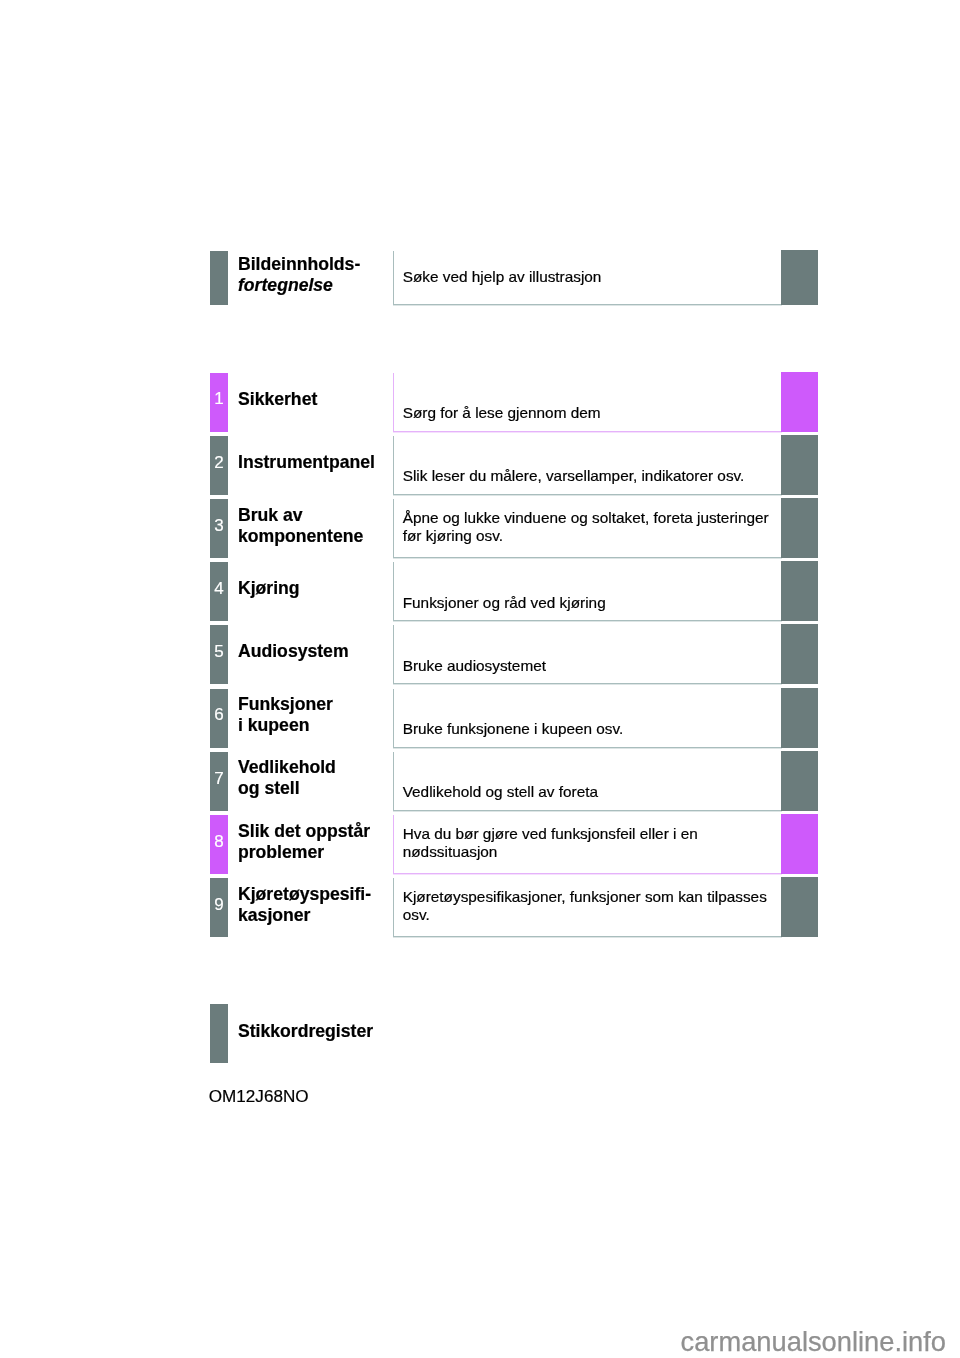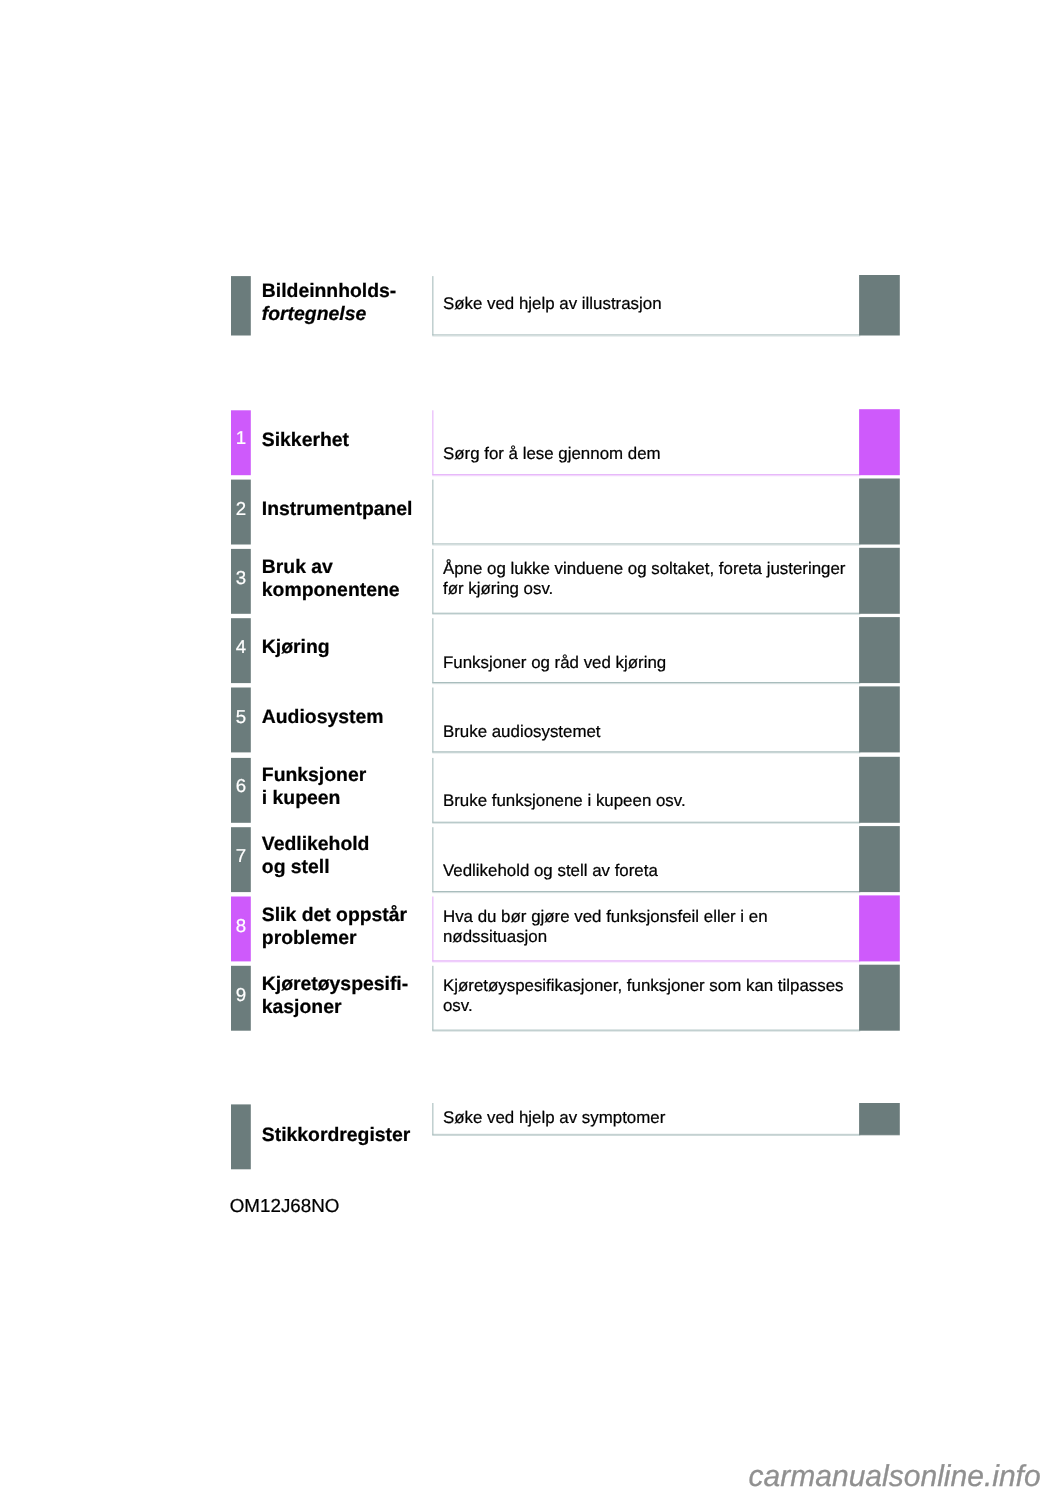--- a/index.html
+++ b/index.html
@@ -131,6 +131,7 @@
     <div class="tab-num">2</div>
     <div class="row-title one l0">Instrumentpanel</div>
     <div class="desc-box"></div>
+    <div class="desc-text one l0">Slik leser du målere, varsellamper, indikatorer osv.</div>
     <div class="end-bar"></div>
   </div>
   <div class="row row-chapter c3">

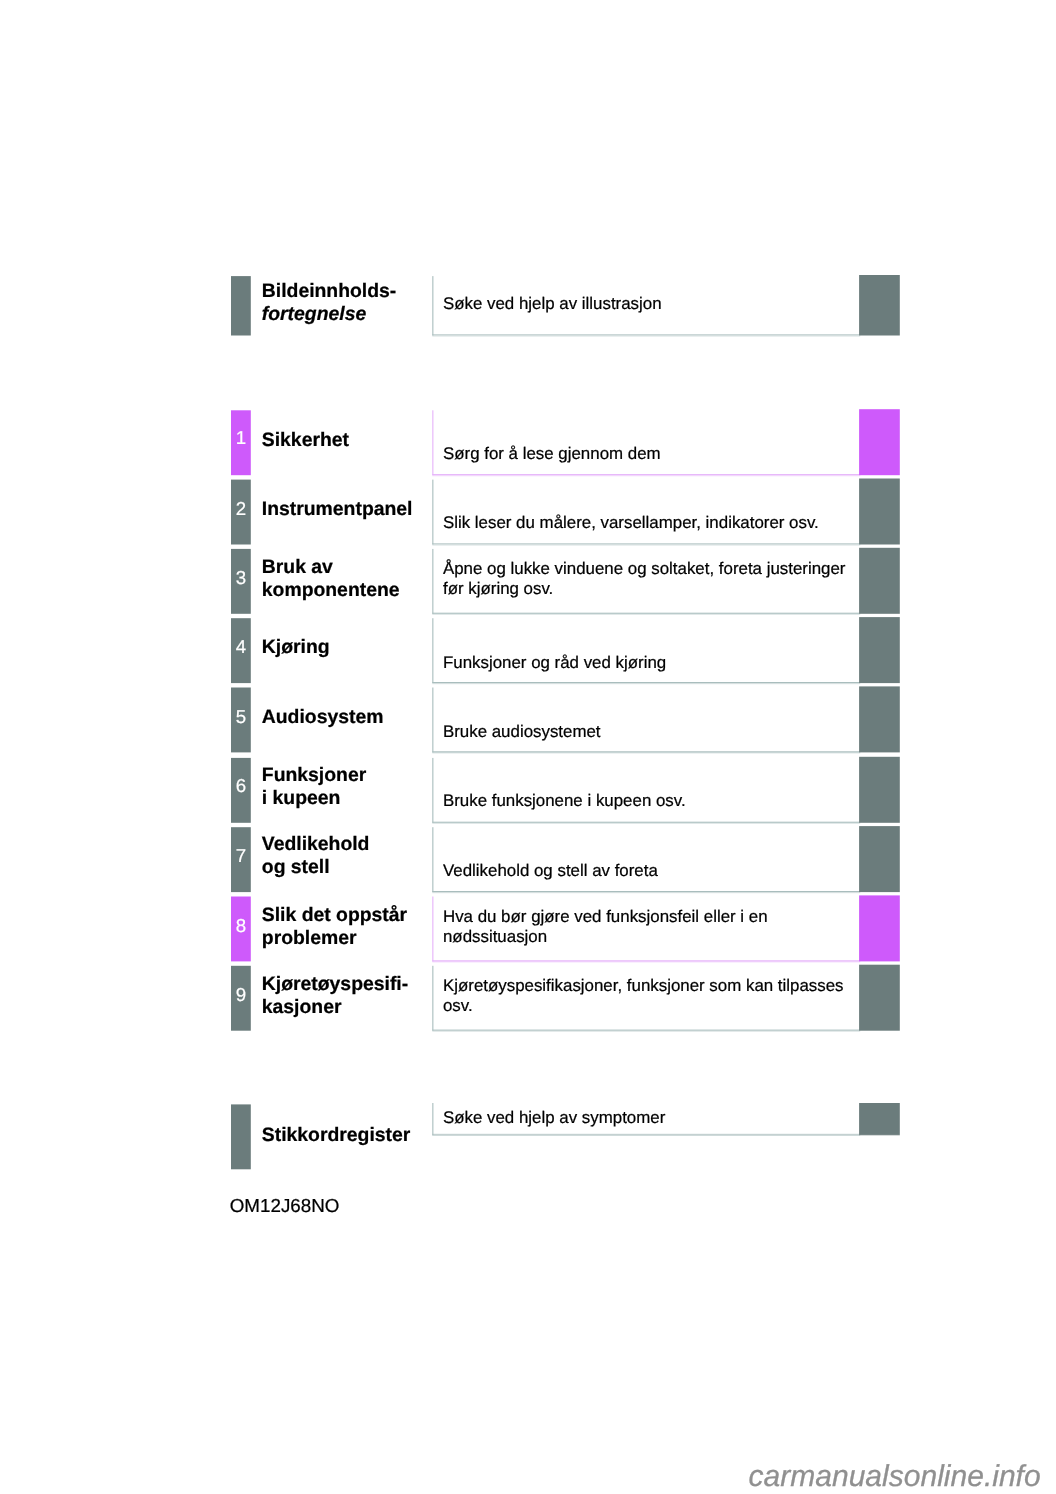--- a/index.html
+++ b/index.html
@@ -203,11 +203,6 @@
     <div class="tab-bar"></div>
     <div class="row-title l0">Stikkordregister</div>
   </div>
-  <div class="row row-index-entry e1">
-    <div class="desc-box"></div>
-    <div class="desc-text l0">Søke ved hjelp av symptomer</div>
-    <div class="end-bar"></div>
-  </div>
 
   <div class="manual-code">OM12J68NO</div>
   <div class="watermark">carmanualsonline.info</div>

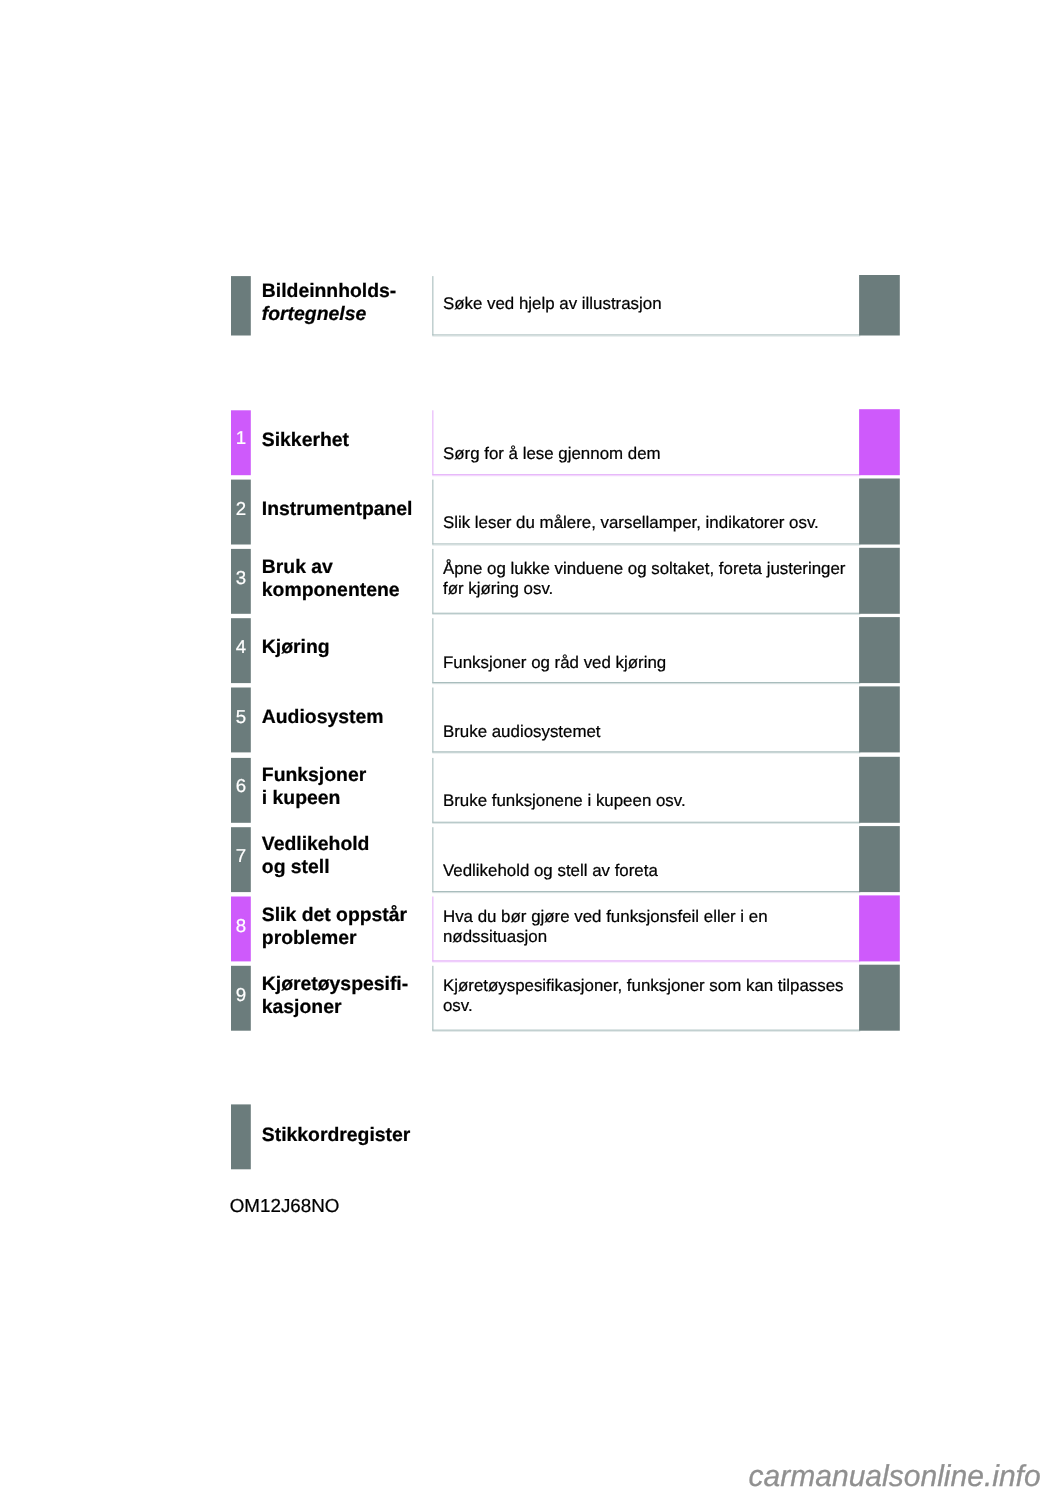--- a/index.html
+++ b/index.html
@@ -100,7 +100,6 @@
     position:absolute; left:680.5px; top:1325.6px;
     font-size:27.3px; line-height:31px; color:#909090;
     transform:translateZ(0);
-    font-style:italic;
     -webkit-text-stroke:0.25px #909090;
   }
 </style>

